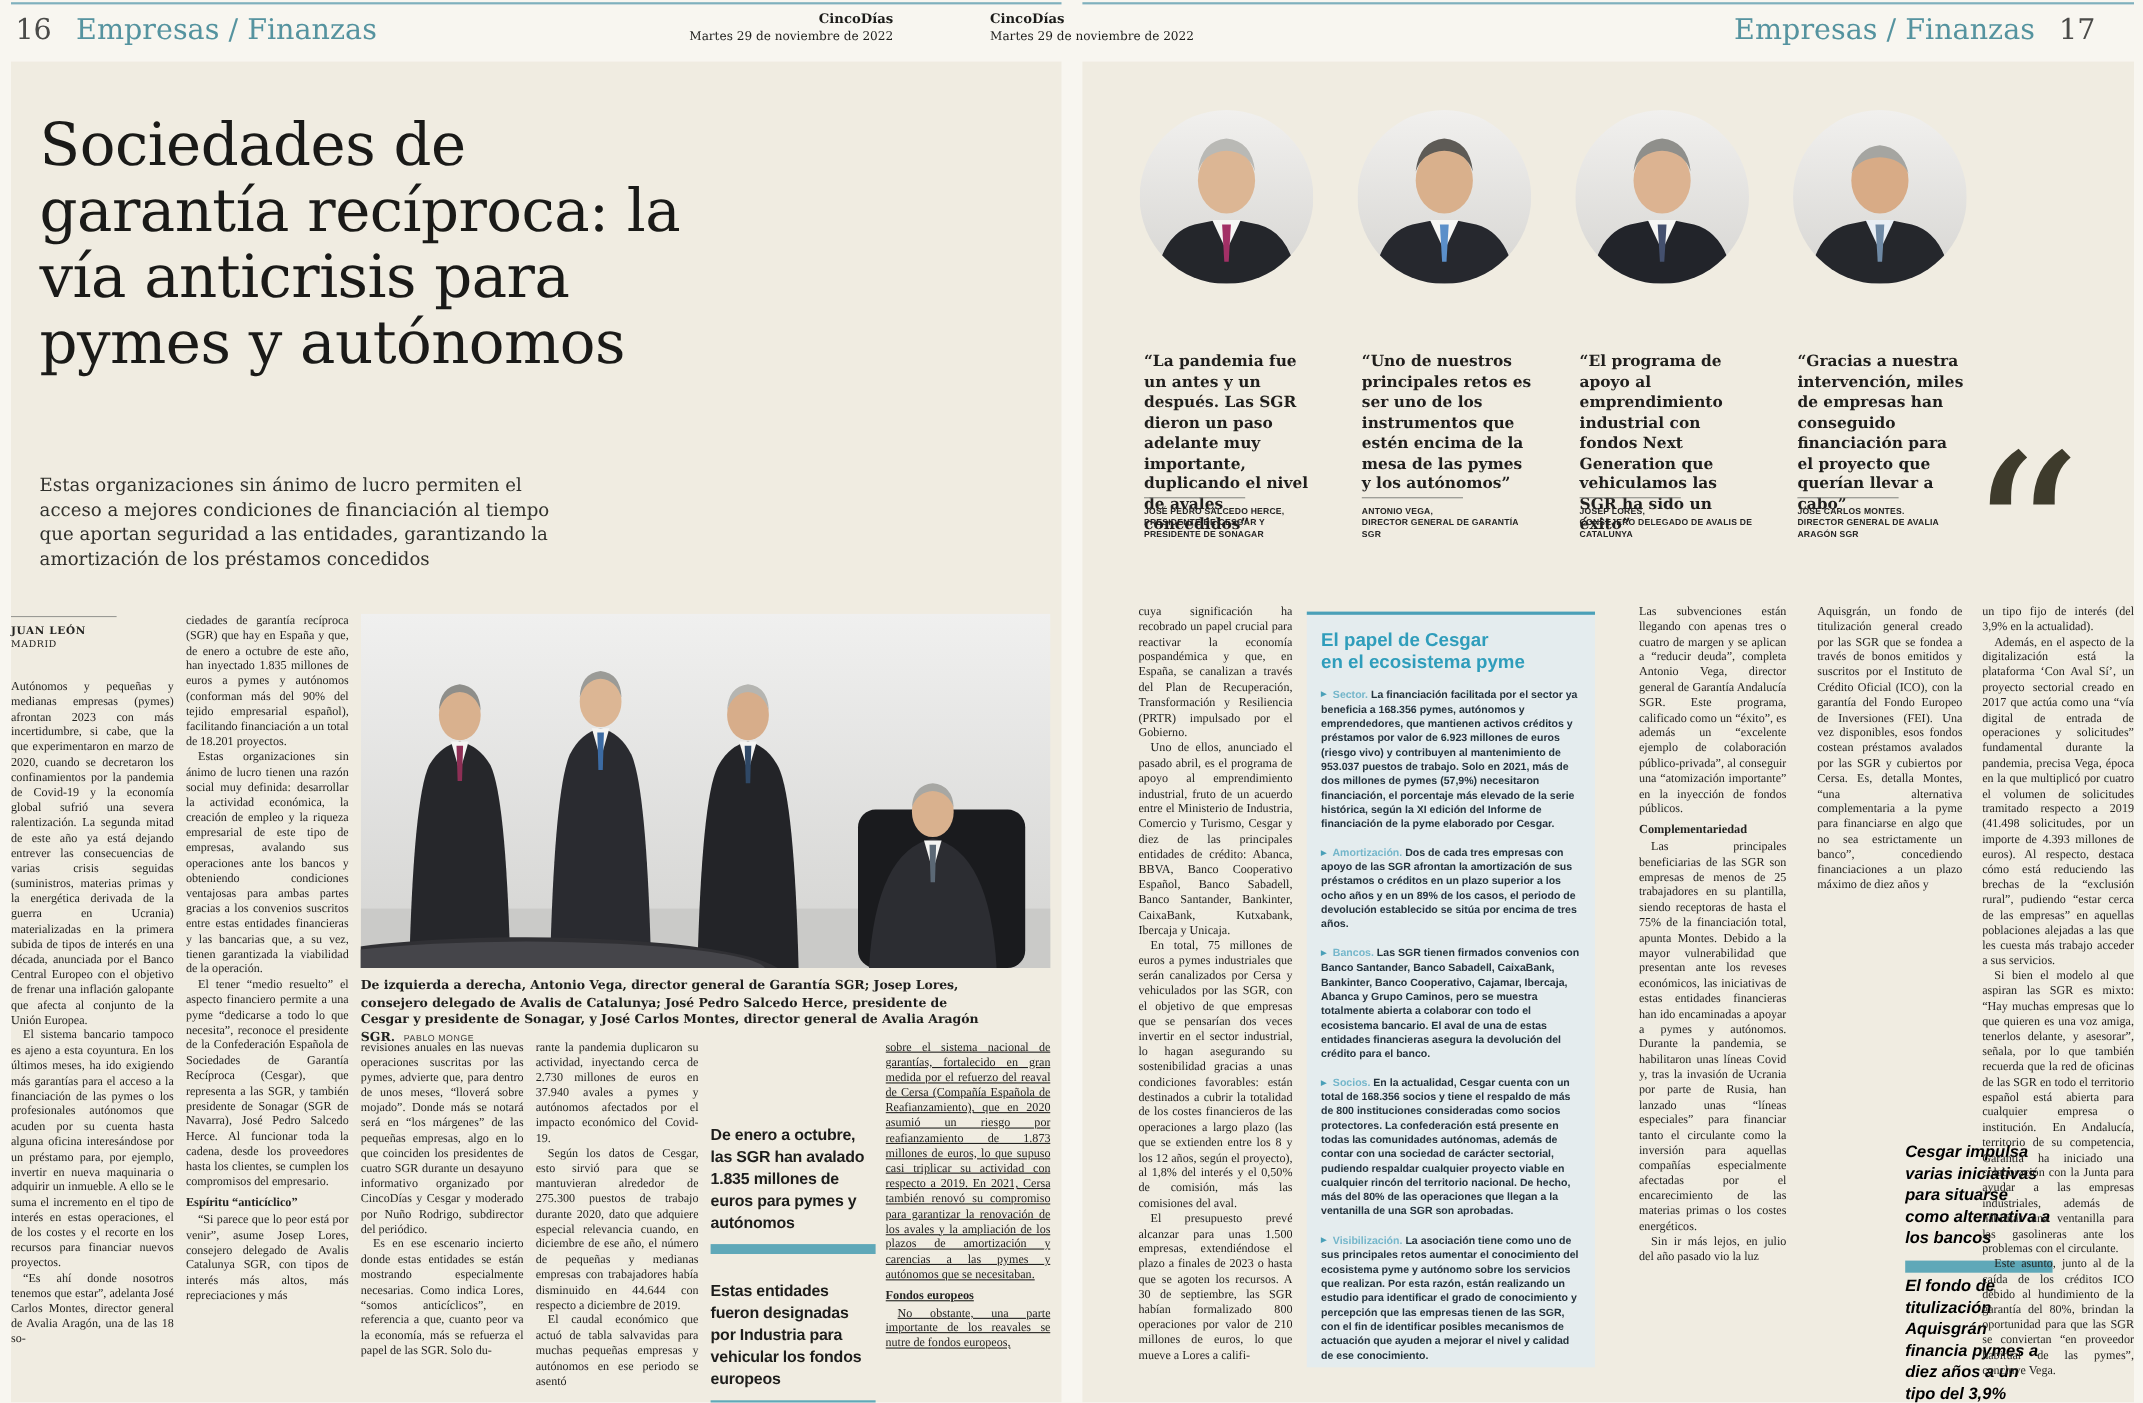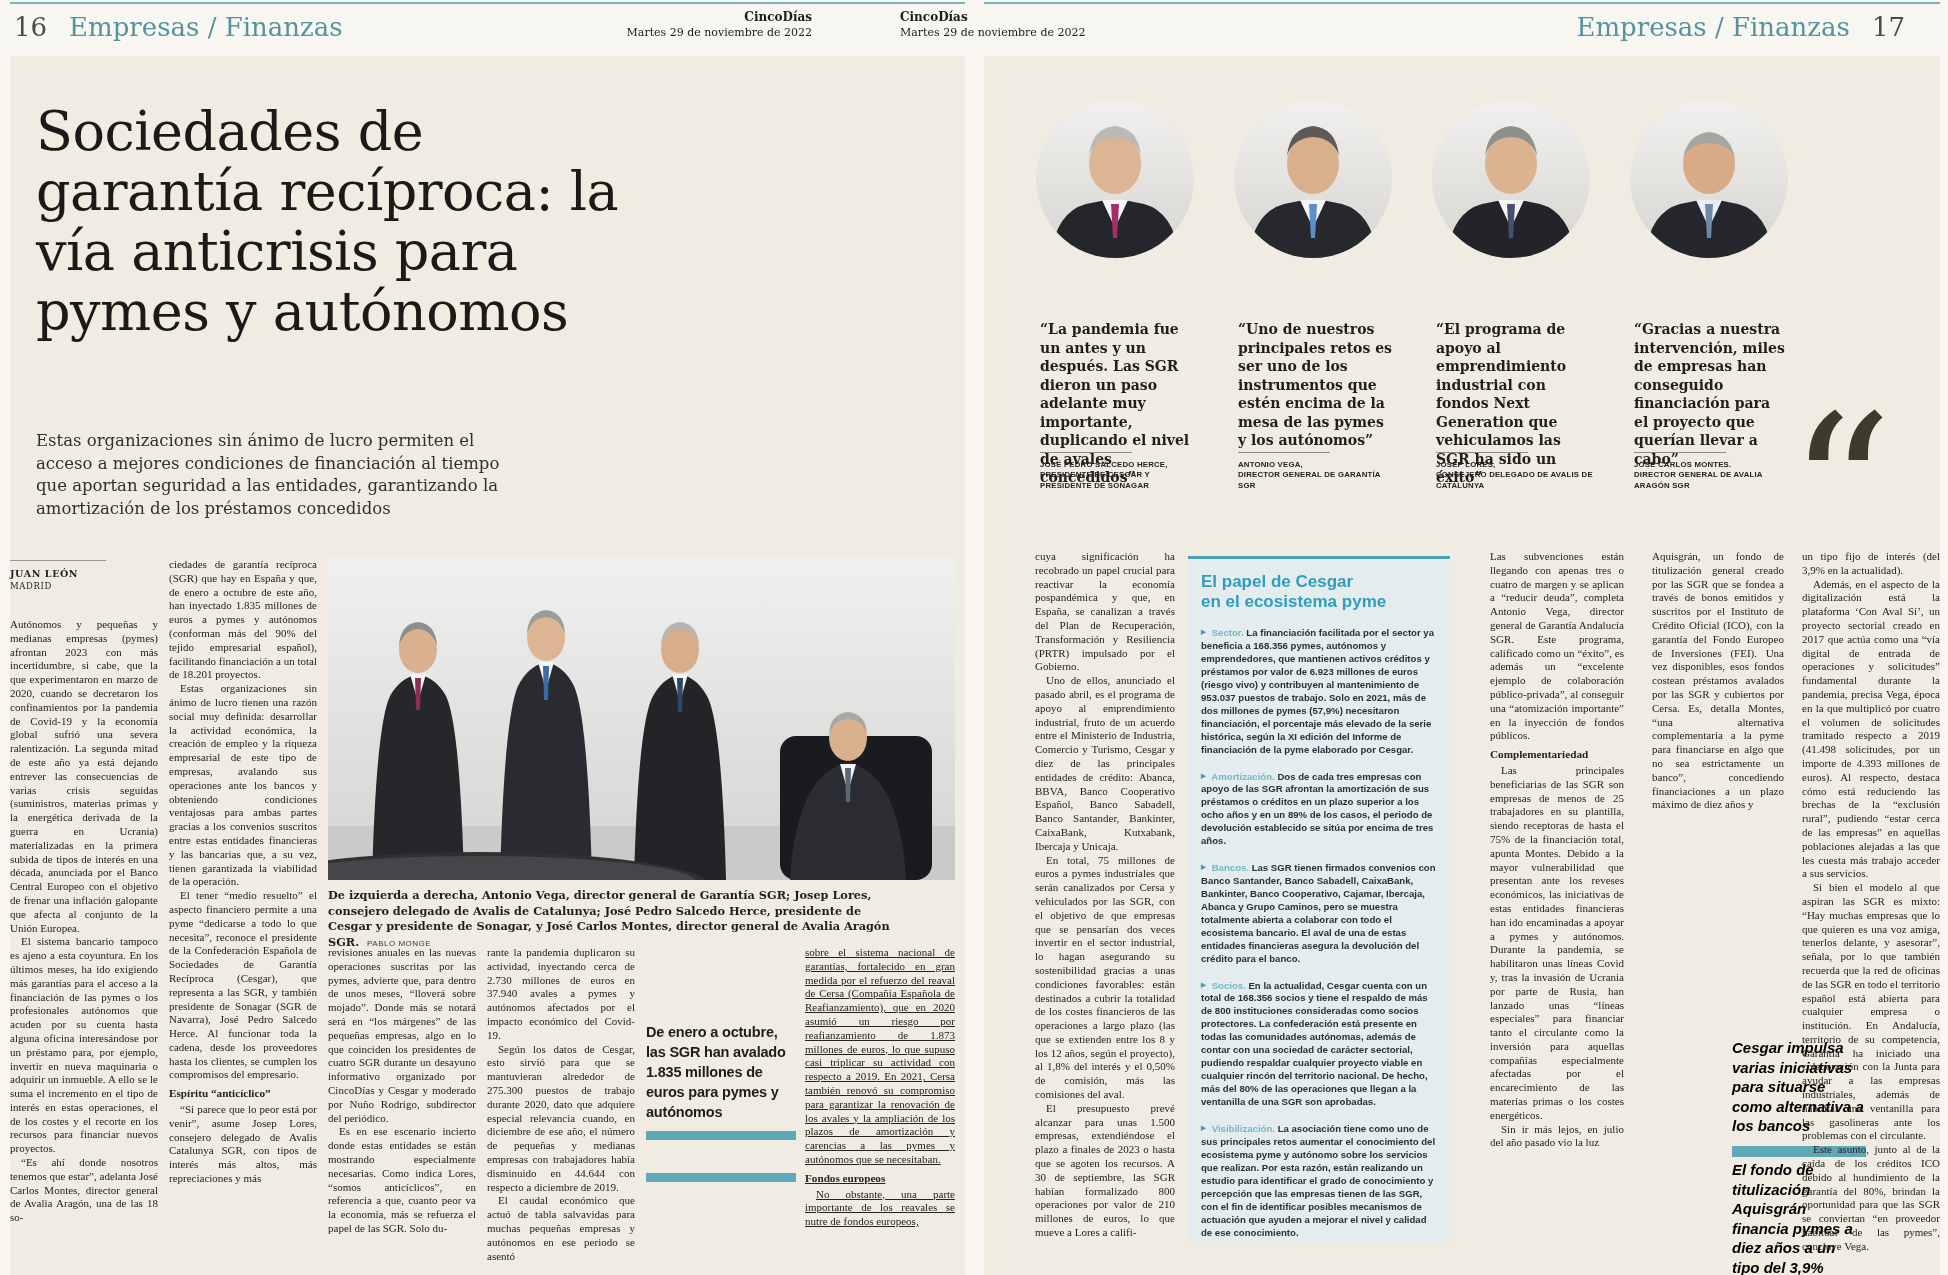--- a/index.html
+++ b/index.html
@@ -218,6 +218,7 @@
     <div class="teal-bar"></div>
   </div>
   <div class="pullquote" id="pq2">
+    <div>Estas entidades fueron designadas por Industria para vehicular los fondos europeos</div>
     <div class="teal-bar"></div>
   </div>
 

